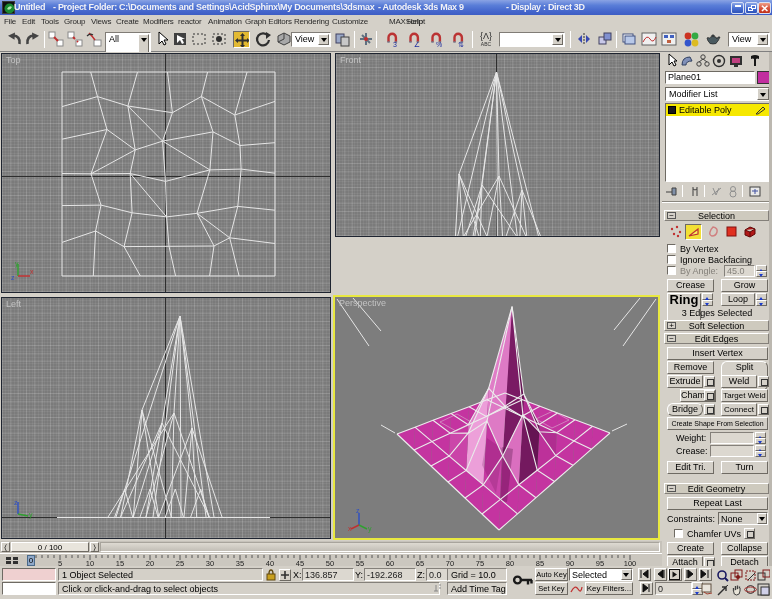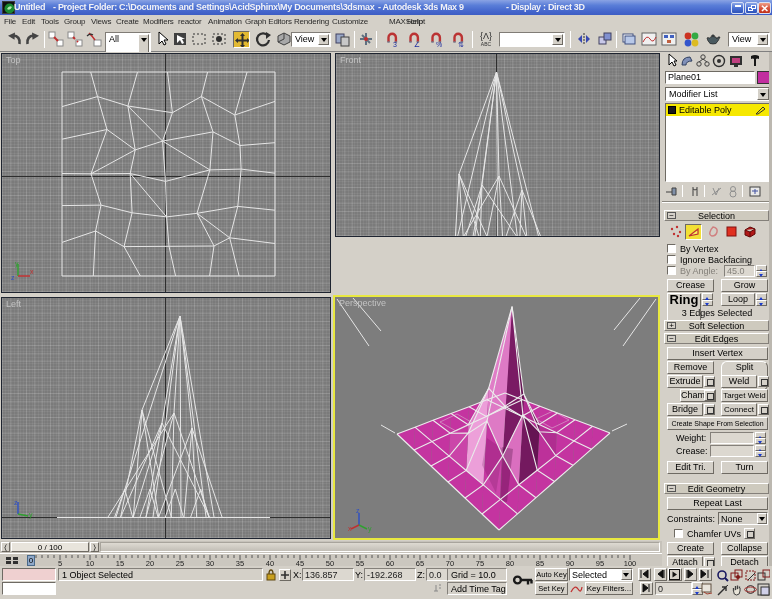--- a/index.html
+++ b/index.html
@@ -592,7 +592,7 @@
       <div class="rbtn" style="left:18px;top:337px;width:36px;height:13px;line-height:11px;font-size:9px;">Chamfer</div>
       <div class="abs sqbtn" style="left:42px;top:338px;"></div>
       <div class="rbtn" style="left:59px;top:337px;width:47px;height:13px;line-height:11px;font-size:8px;">Target Weld</div>
-      <div class="rbtn" style="left:5px;top:351px;width:36px;height:13px;line-height:11px;font-size:9px;">Bridge</div>
+      <div class="rbtn" style="left:5px;top:351px;width:36px;height:13px;line-height:11px;font-size:9px;border-radius:6px;">Bridge</div>
       <div class="abs sqbtn" style="left:42px;top:352px;"></div>
       <div class="rbtn" style="left:59px;top:351px;width:36px;height:13px;line-height:11px;font-size:8px;">Connect</div>
       <div class="abs sqbtn" style="left:96px;top:352px;"></div>

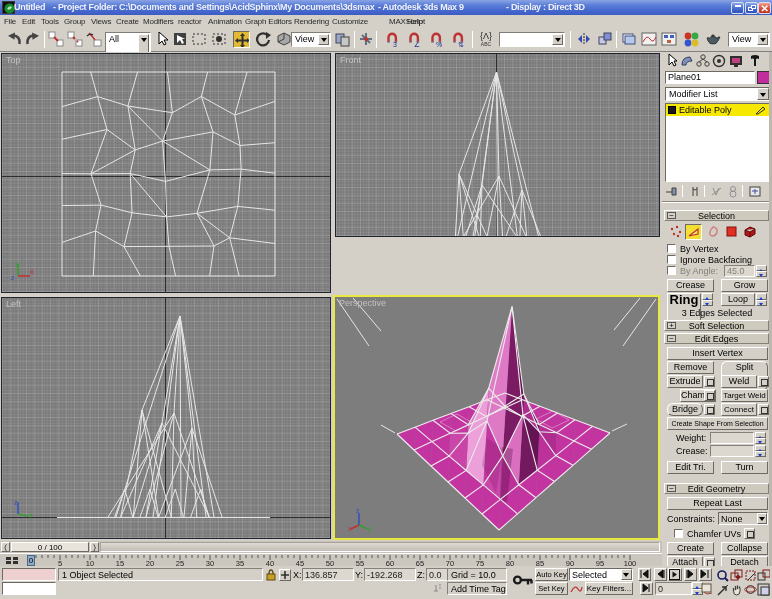--- a/index.html
+++ b/index.html
@@ -770,6 +770,7 @@
       <div class="abs sunken" style="left:2px;top:2px;width:54px;height:13px;background:#efd0d0;"></div>
       <div class="abs sunken" style="left:2px;top:16px;width:54px;height:13px;background:#ffffff;"></div>
       <div class="abs sfield" style="left:58px;top:2px;width:205px;height:13px;line-height:12px;">1 Object Selected</div>
+      <div class="abs sfield" style="left:58px;top:16px;width:382px;height:13px;line-height:12px;">Click or click-and-drag to select objects</div>
       <div class="abs" style="left:265px;top:3px;width:12px;height:12px;"><svg width="12" height="12" viewBox="0 0 12 12" style="">
           <rect x="2" y="5" width="8" height="6" fill="#c8a020" stroke="#604810"></rect>
           <path d="M4 5 Q4 1 6 1 Q8 1 8 5" fill="none" stroke="#604810" stroke-width="1.4"></path>

